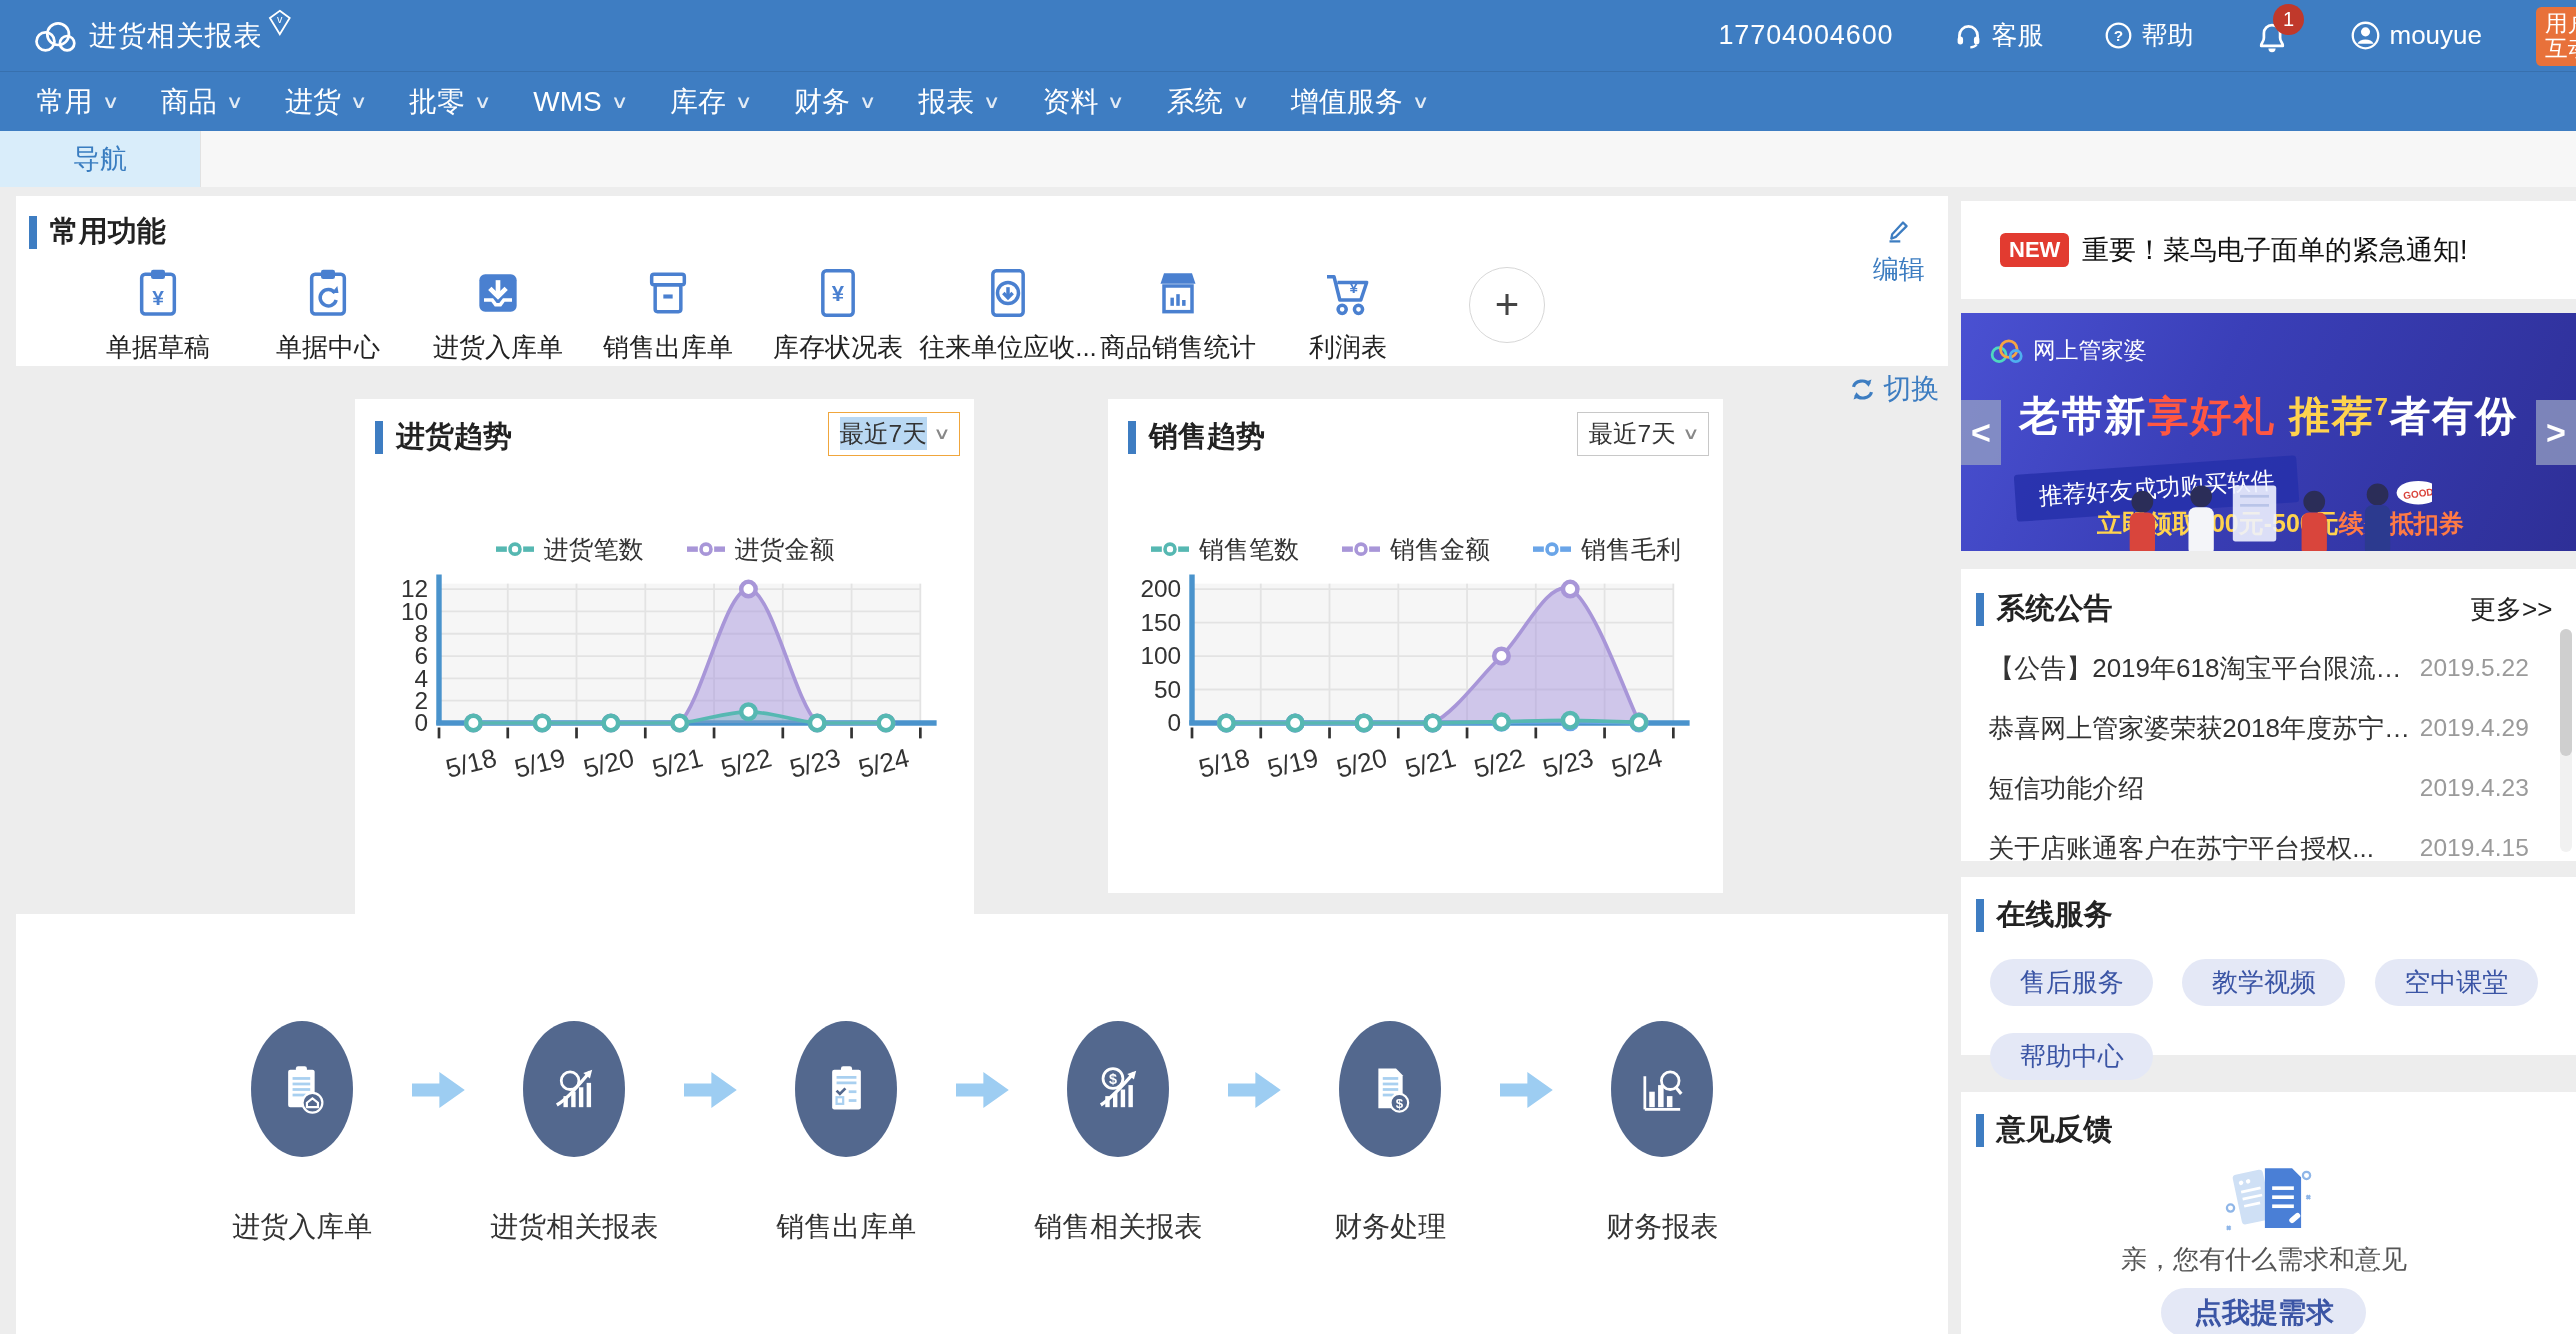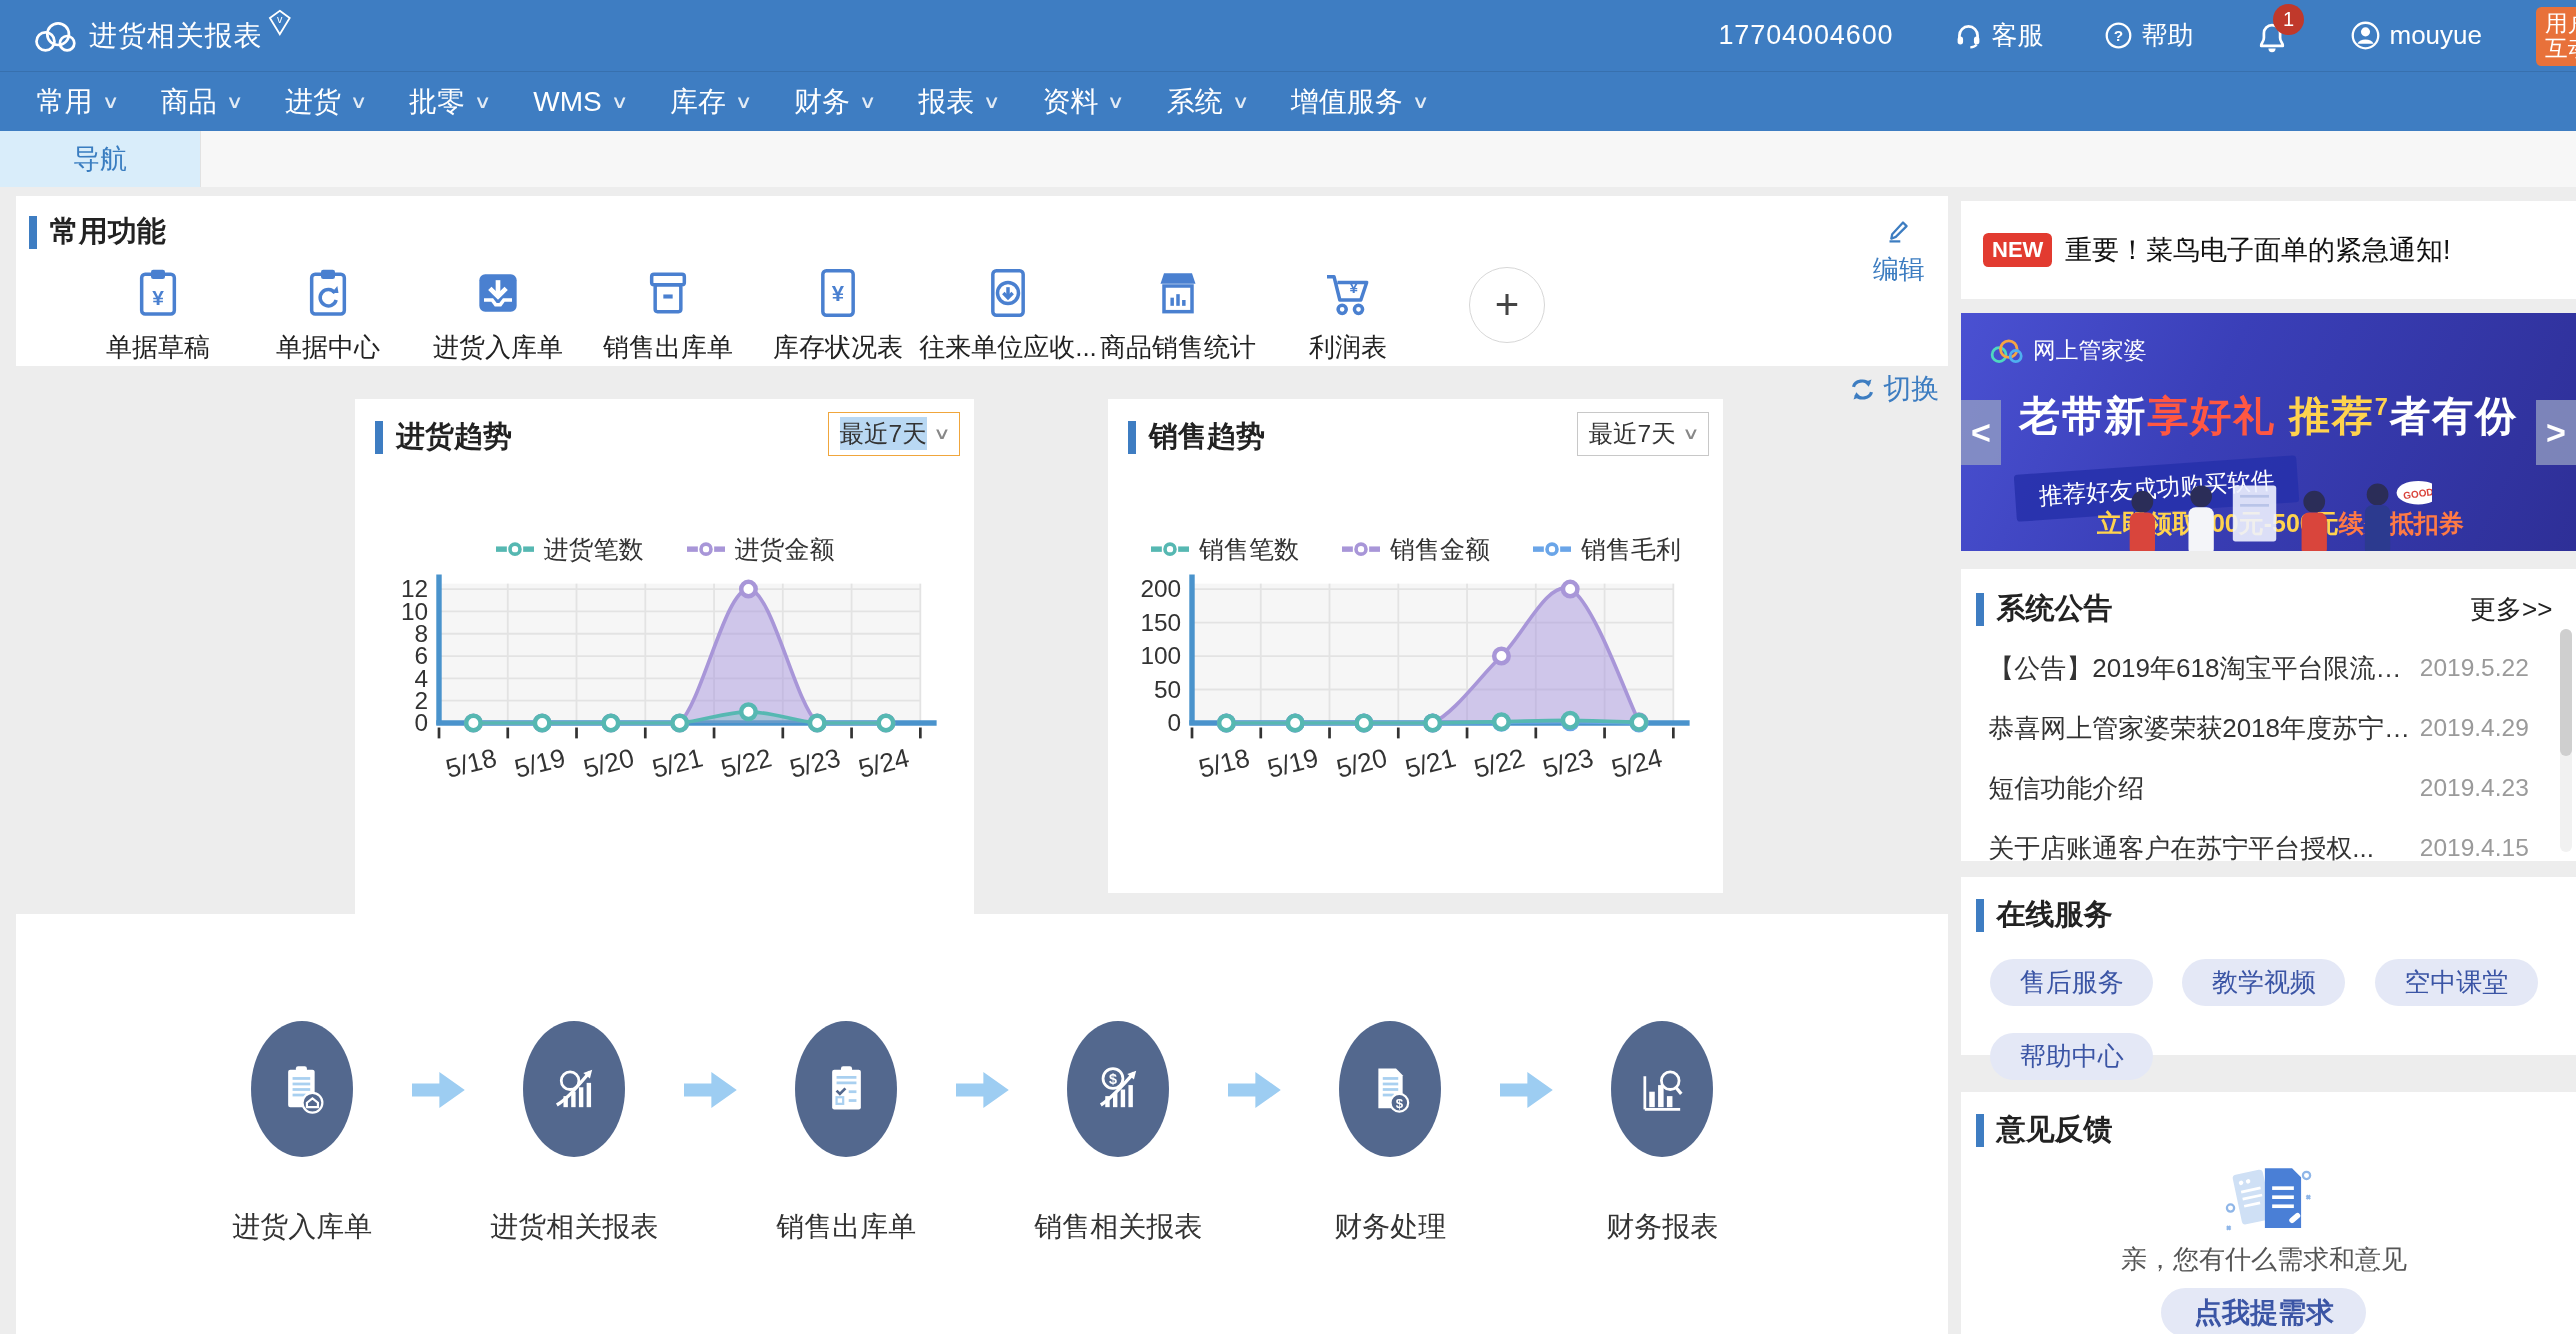--- a/index.html
+++ b/index.html
@@ -68,7 +68,7 @@
   .arrow-shape { width:53px; height:36px; background:#9dcdf2; clip-path:polygon(0 32%,52% 32%,52% 0,100% 50%,52% 100%,52% 68%,0 68%); }
 
   
-  .card-notice { left:1961px; top:201px; width:615px; height:98px; display:flex; align-items:center; padding-left:22px; gap:12.7px; cursor:pointer; }
+  .card-notice { left:1961px; top:201px; width:615px; height:98px; display:flex; align-items:center; padding-left:39px; gap:12.7px; cursor:pointer; }
   .new-badge { background:#e23b30; color:#fff; font-size:22px; font-weight:bold; padding:3.6px 9px; border-radius:5.4px; }
   .notice-text { font-size:27px; color:#111; }
 

